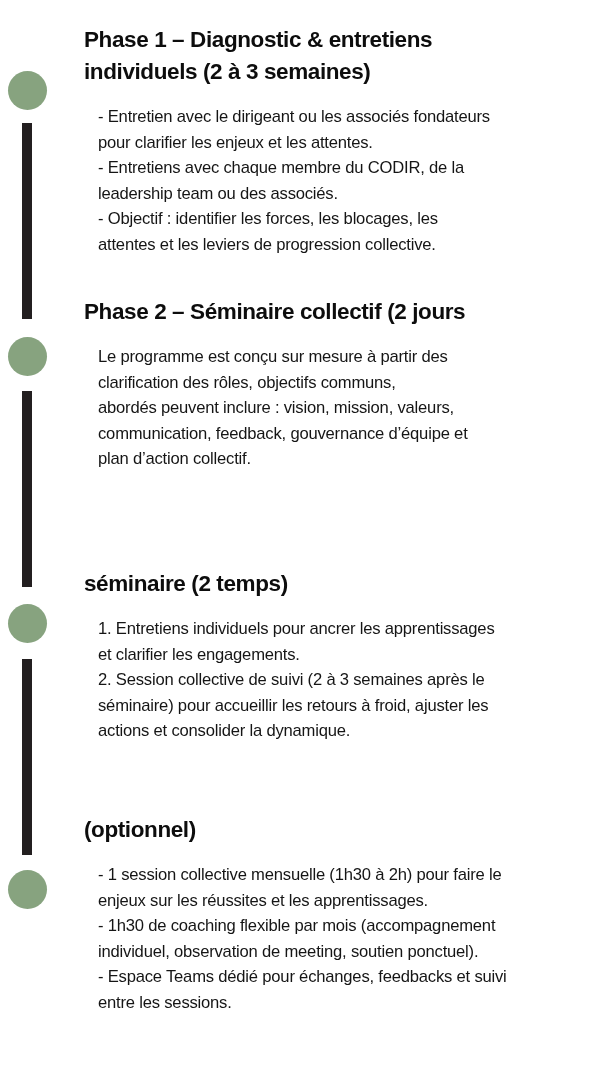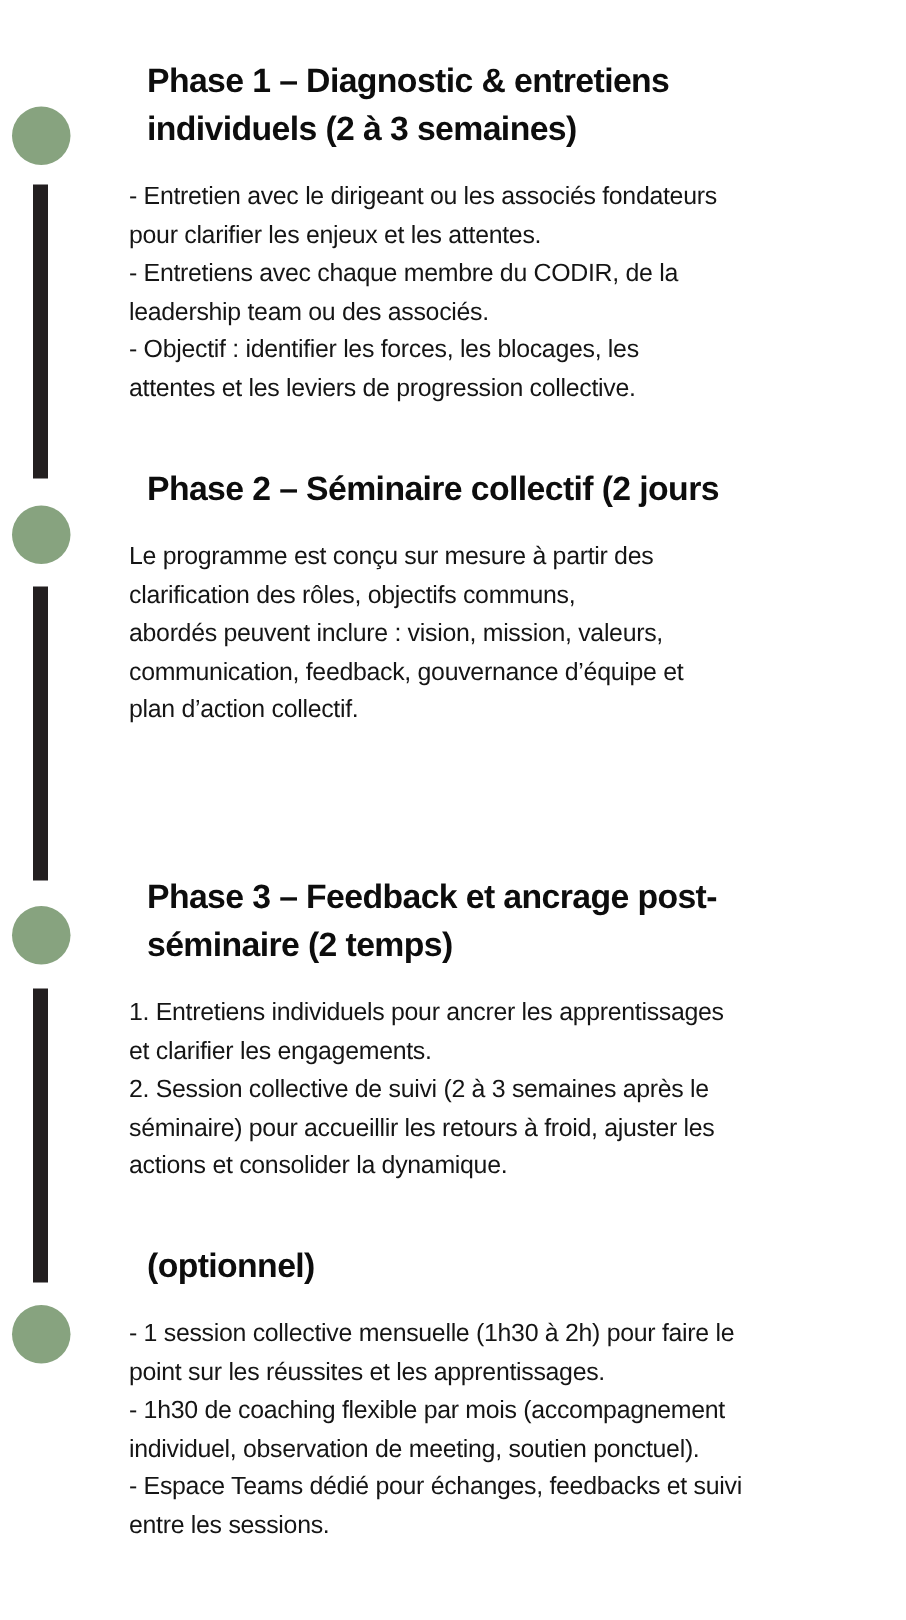--- a/index.html
+++ b/index.html
@@ -8,7 +8,7 @@
   .dot { position: absolute; left: 8px; width: 39px; height: 39px; border-radius: 50%; background: #87A37F; }
   .bar { position: absolute; left: 22px; width: 10px; background: #231F20; }
   .phase { position: absolute; left: 82px; width: 510px; }
-  .phase h2 { margin: 16px; font-size: 22.5px; font-weight: 700; line-height: 32px; letter-spacing: -0.4px; color: #0d0d0d; }
+  .phase h2 { margin: 2px; font-size: 22.5px; font-weight: 700; line-height: 32px; letter-spacing: -0.4px; color: #0d0d0d; }
   .phase .body { margin: 4px; font-size: 16.6px; line-height: 25.6px; letter-spacing: -0.2px; color: #151515; }
   .line { display: block; white-space: nowrap; }
 </style>

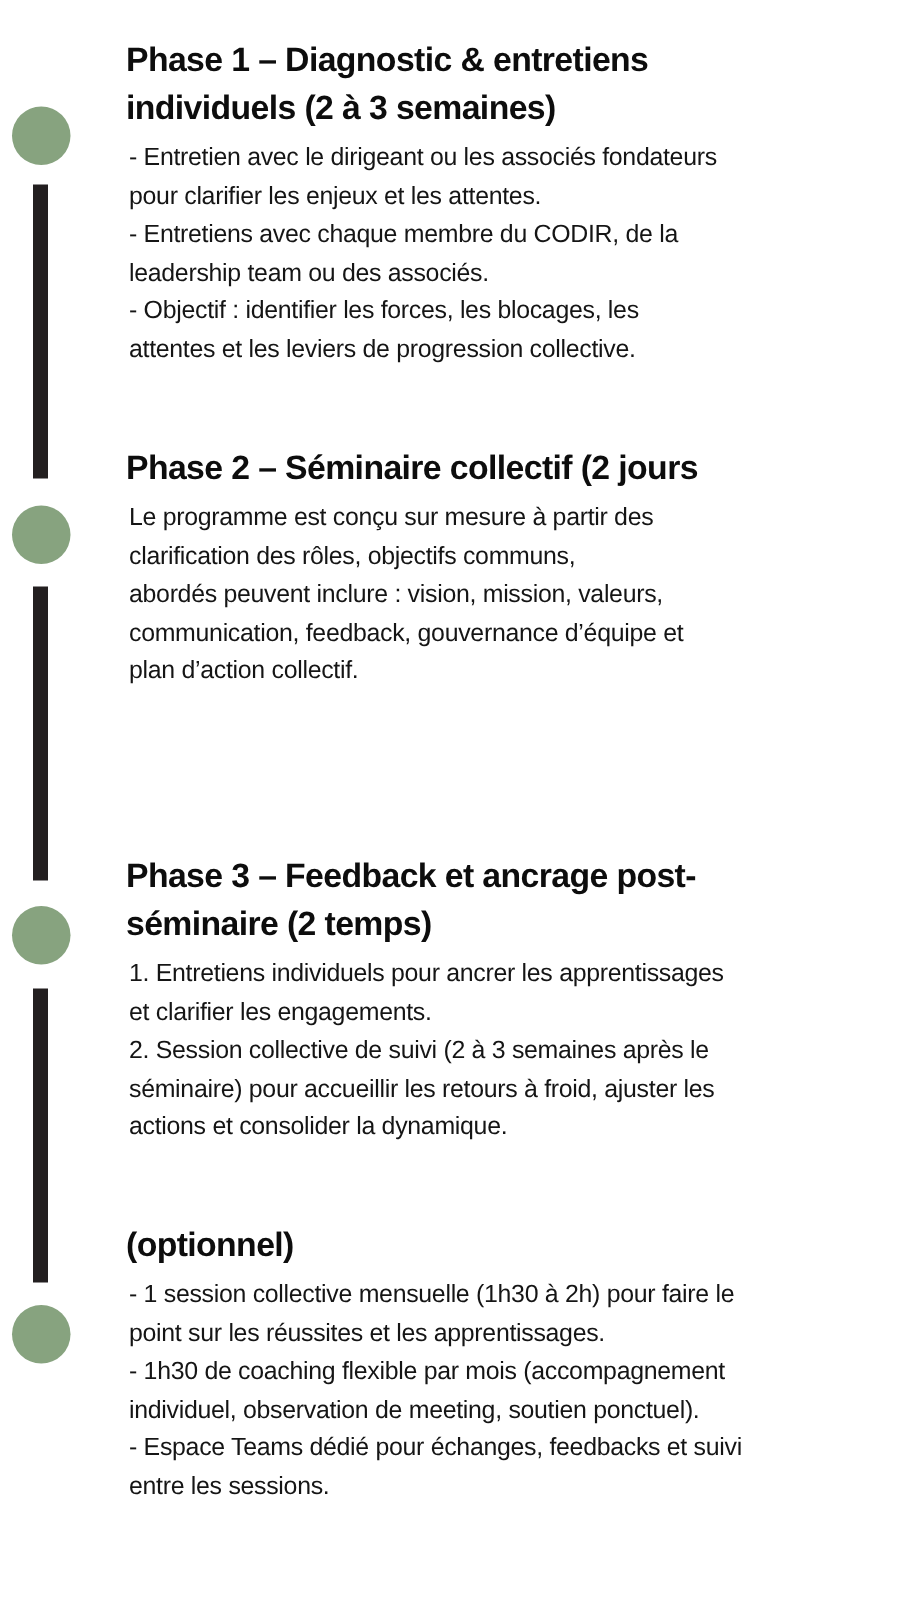--- a/index.html
+++ b/index.html
@@ -9,7 +9,7 @@
   .bar { position: absolute; left: 22px; width: 10px; background: #231F20; }
   .phase { position: absolute; left: 82px; width: 510px; }
   .phase h2 { margin: 2px; font-size: 22.5px; font-weight: 700; line-height: 32px; letter-spacing: -0.4px; color: #0d0d0d; }
-  .phase .body { margin: 4px; font-size: 16.6px; line-height: 25.6px; letter-spacing: -0.2px; color: #151515; }
+  .phase .body { margin: 16px; font-size: 16.6px; line-height: 25.6px; letter-spacing: -0.2px; color: #151515; }
   .line { display: block; white-space: nowrap; }
 </style>
 </head>

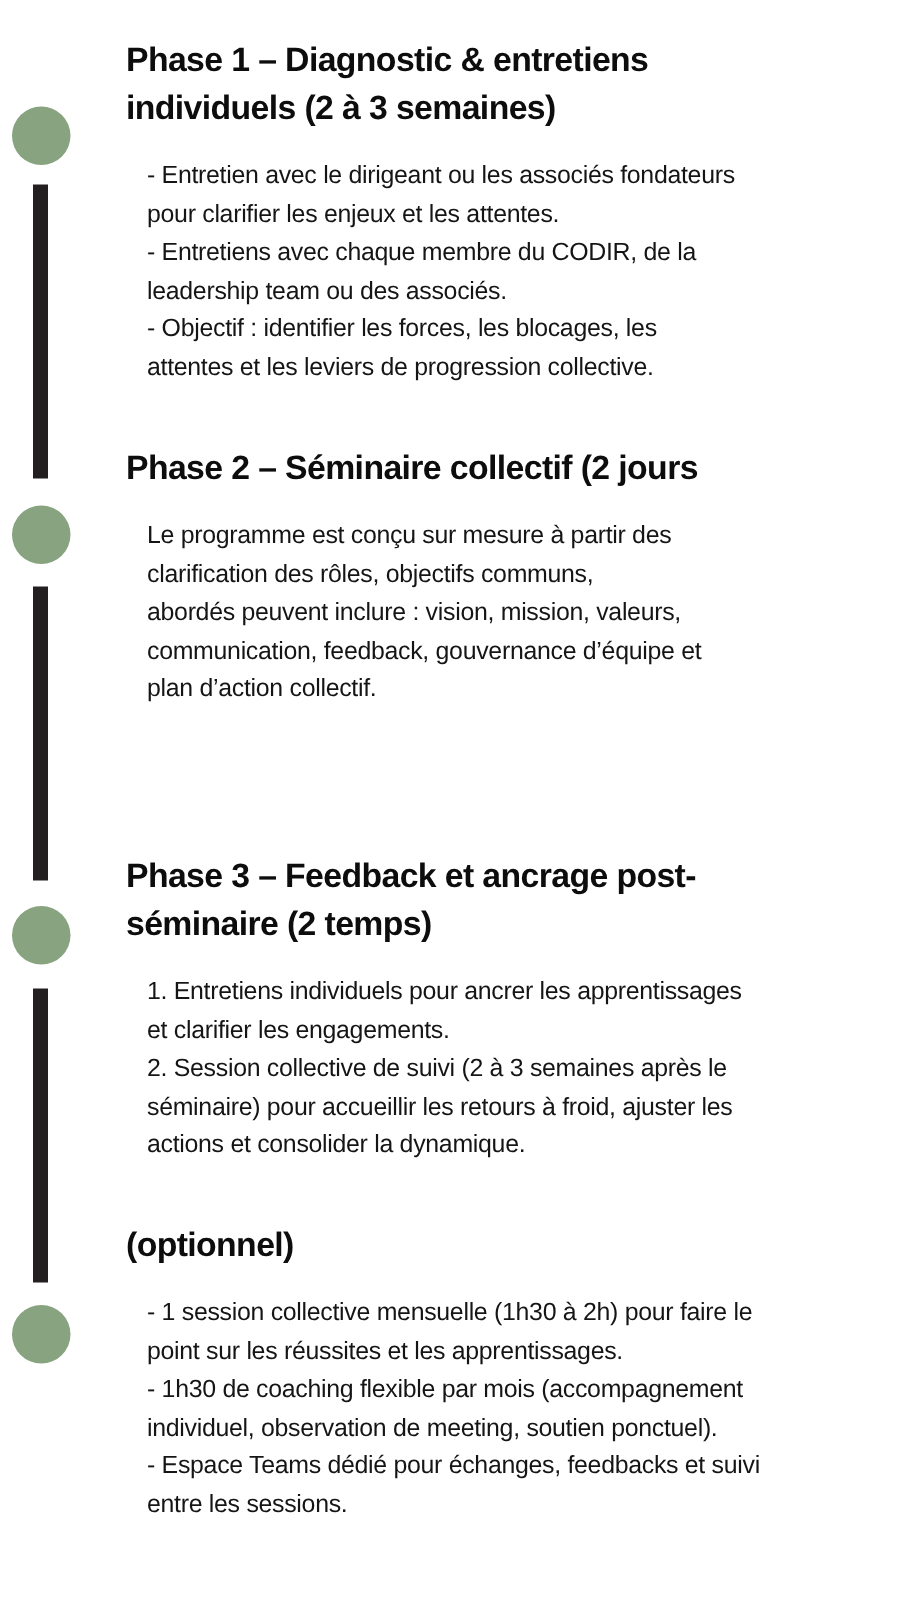--- a/index.html
+++ b/index.html
@@ -53,7 +53,6 @@
 
 <section class="phase" style="top:566px">
   <h2>
-    <span class="line">Phase 3 – Feedback et ancrage post-</span>
     <span class="line">séminaire (2 temps)</span>
   </h2>
   <p class="body">

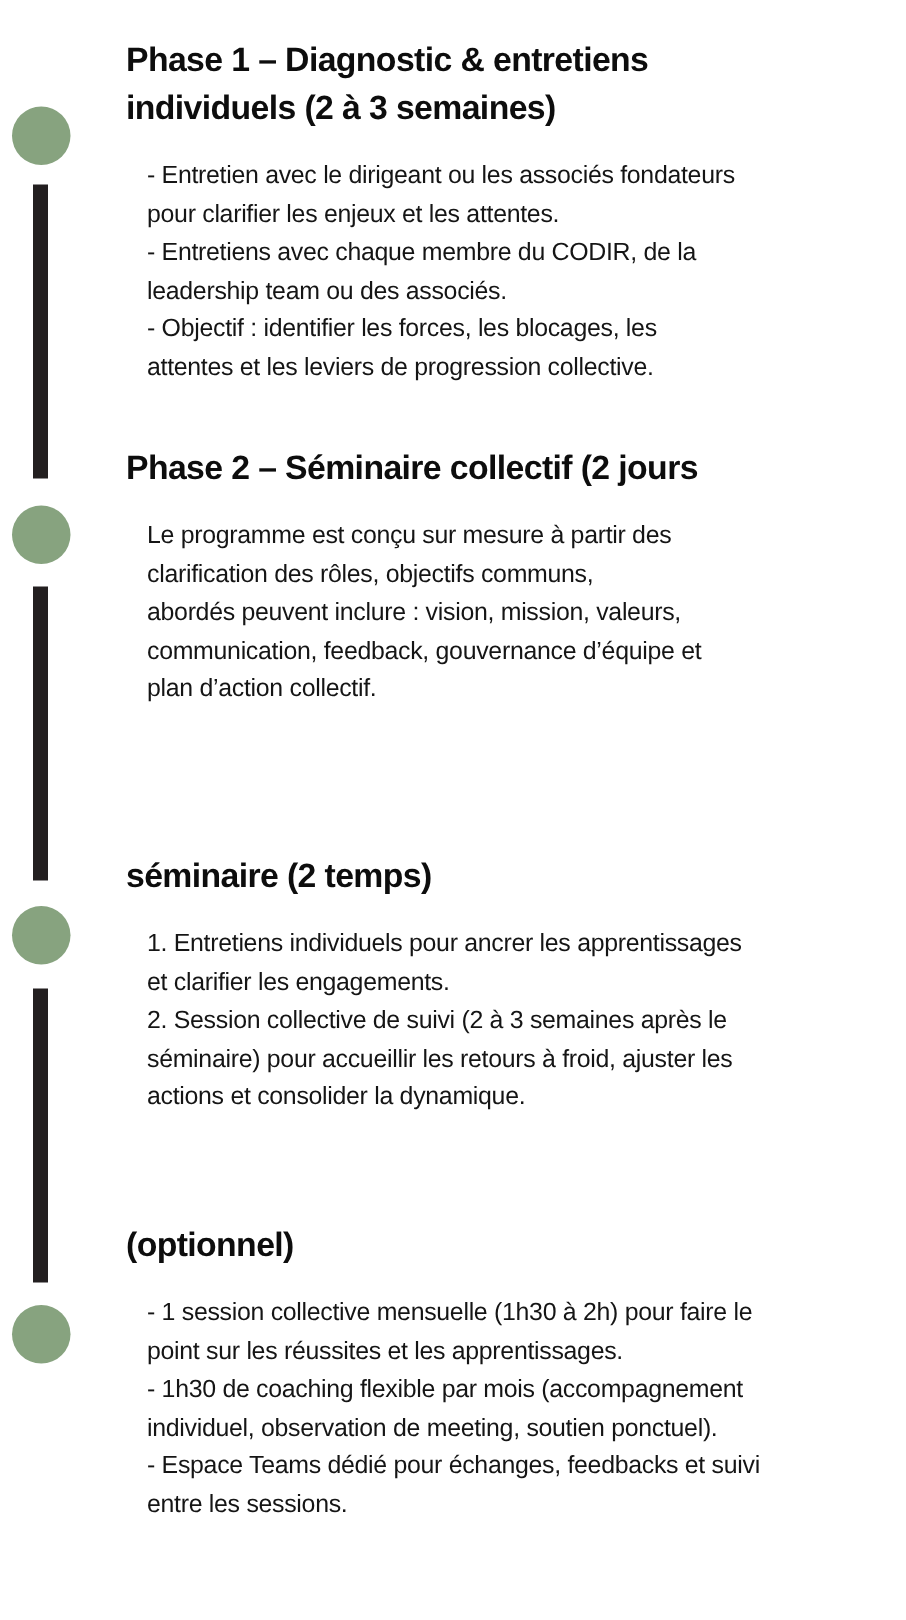--- a/index.html
+++ b/index.html
@@ -70,7 +70,7 @@
   </h2>
   <p class="body">
     <span class="line">- 1 session collective mensuelle (1h30 à 2h) pour faire le</span>
-    <span class="line">point sur les réussites et les apprentissages.</span>
+    <span class="line">enjeux sur les réussites et les apprentissages.</span>
     <span class="line">- 1h30 de coaching flexible par mois (accompagnement</span>
     <span class="line">individuel, observation de meeting, soutien ponctuel).</span>
     <span class="line">- Espace Teams dédié pour échanges, feedbacks et suivi</span>

